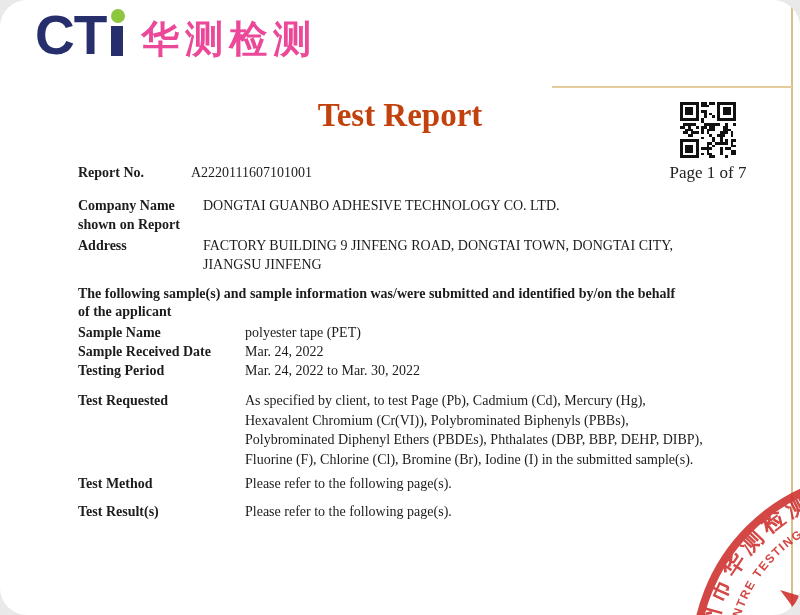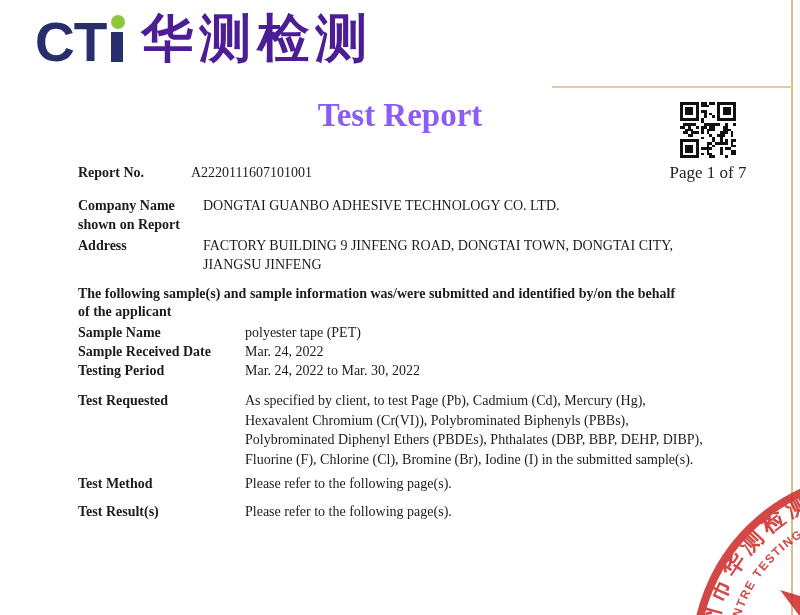--- a/index.html
+++ b/index.html
@@ -4,7 +4,7 @@
 <style>
   html,body{margin:0;padding:0;background:#e9e9e9;}
   .page{position:relative;width:800px;height:615px;background:#ffffff;overflow:hidden;
-        font-family:"Liberation Serif",serif;color:#1c1c1c;}
+        font-family:"Liberation Serif",serif;color:#1c1c1c;border-radius:27px;}
   
   .scan-edge-v{position:absolute;left:791px;top:0;width:2px;height:615px;background:#d9bf8a;}
   .scan-edge-h{position:absolute;left:552px;top:86px;width:240px;height:2px;background:#e3cc9a;}

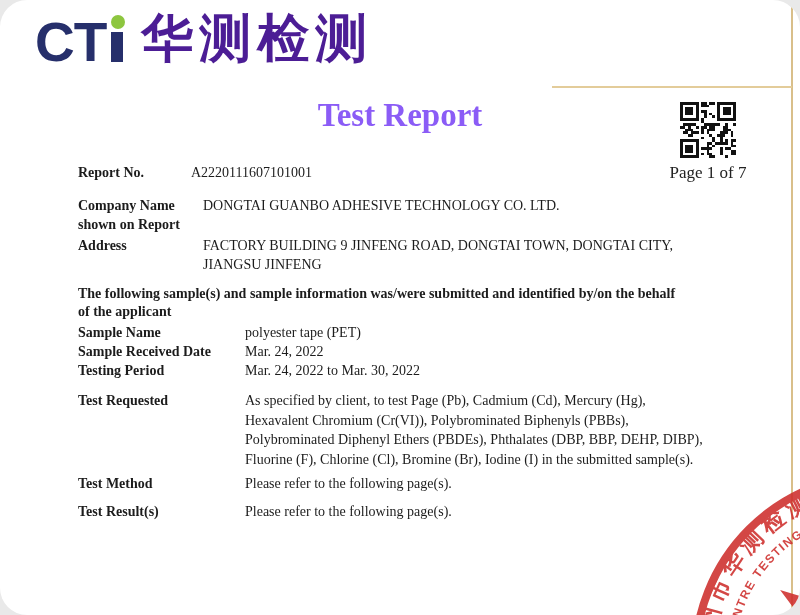--- a/index.html
+++ b/index.html
@@ -17,8 +17,8 @@
   .logo-i{position:relative;display:inline-block;width:12px;height:30px;background:#262f6b;
           margin-left:5px;margin-bottom:1px;}
   .i-dot{position:absolute;left:0px;top:-17px;width:14px;height:14px;border-radius:50%;background:#8dc63f;}
-  .logo-cn{font-family:"Liberation Sans",sans-serif;font-weight:bold;font-size:52px;line-height:0.95;
-           color:#4c1d95;letter-spacing:6px;margin-left:18px;text-align:center;}
+  .logo-cn{font-family:"Liberation Sans",sans-serif;font-weight:bold;font-size:38px;line-height:0.95;
+           color:#ec4899;letter-spacing:6px;margin-left:18px;text-align:center;}
 
   
   .title{position:absolute;left:0;top:97px;width:100%;margin:0;text-align:center;

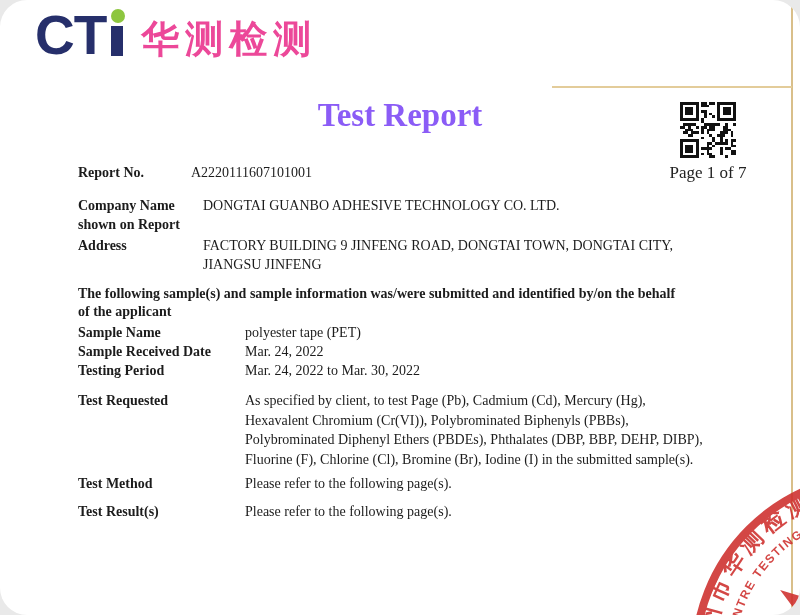--- a/index.html
+++ b/index.html
@@ -22,7 +22,7 @@
 
   
   .title{position:absolute;left:0;top:97px;width:100%;margin:0;text-align:center;
-         font-size:33px;font-weight:bold;color:#8b5cf6;}
+         font-size:33px;font-weight:bold;color:#c2410c;}
 
   
   .qr-block{position:absolute;left:664px;top:102px;width:88px;text-align:center;}

